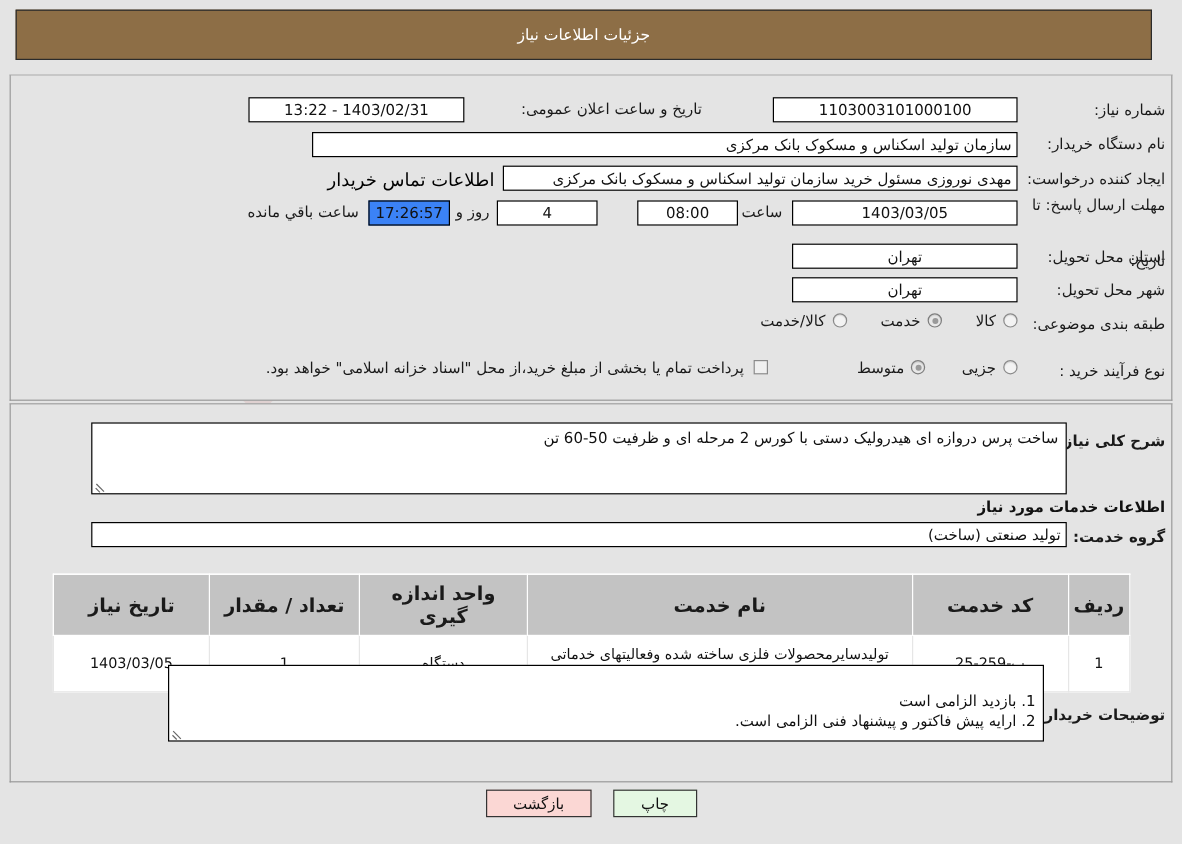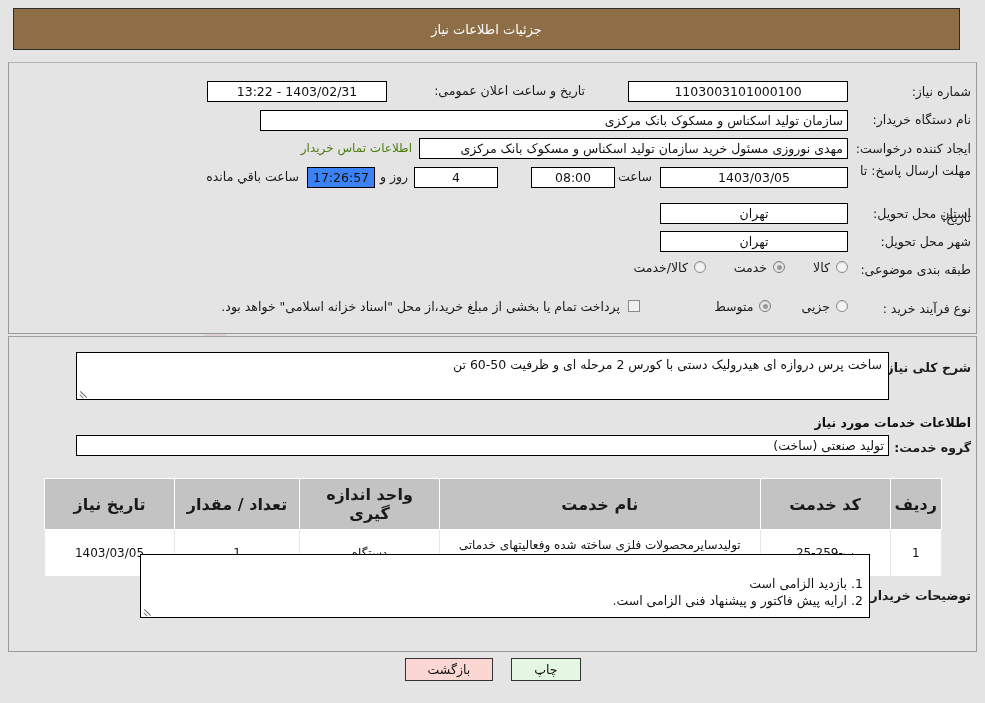--- a/index.html
+++ b/index.html
@@ -280,7 +280,7 @@
   <div class="rlabel" style="top:262px;">طبقه بندی موضوعی:</div>
   <div class="rlabel" style="top:301px;">نوع فرآیند خرید :</div>
 
-  <div class="fld" style="position:absolute; right:137px; top:81px; width:220px;">1103003101000100</div>
+  <div class="fld" style="position:absolute; right:137px; top:81px; width:204px;">1103003101000100</div>
   <div class="lbl" style="position:absolute; right:400px; top:83px;">تاریخ و ساعت اعلان عمومی:</div>
   <div class="fld" style="position:absolute; right:598px; top:81px; width:180px;">1403/02/31 - 13:22</div>
 

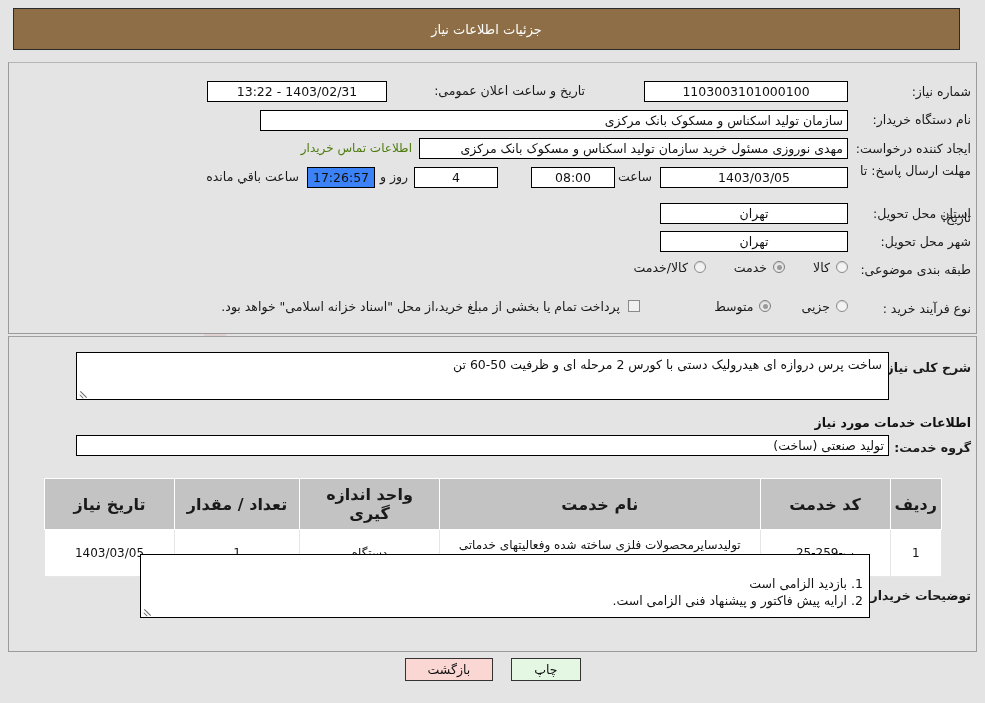--- a/index.html
+++ b/index.html
@@ -90,8 +90,8 @@
   }
 
   a.link {
-    color: #4d7c0f;
-    font-size: 12px;
+    color: #000000;
+    font-size: 15px;
     text-decoration: none;
     white-space: nowrap;
     cursor: pointer;

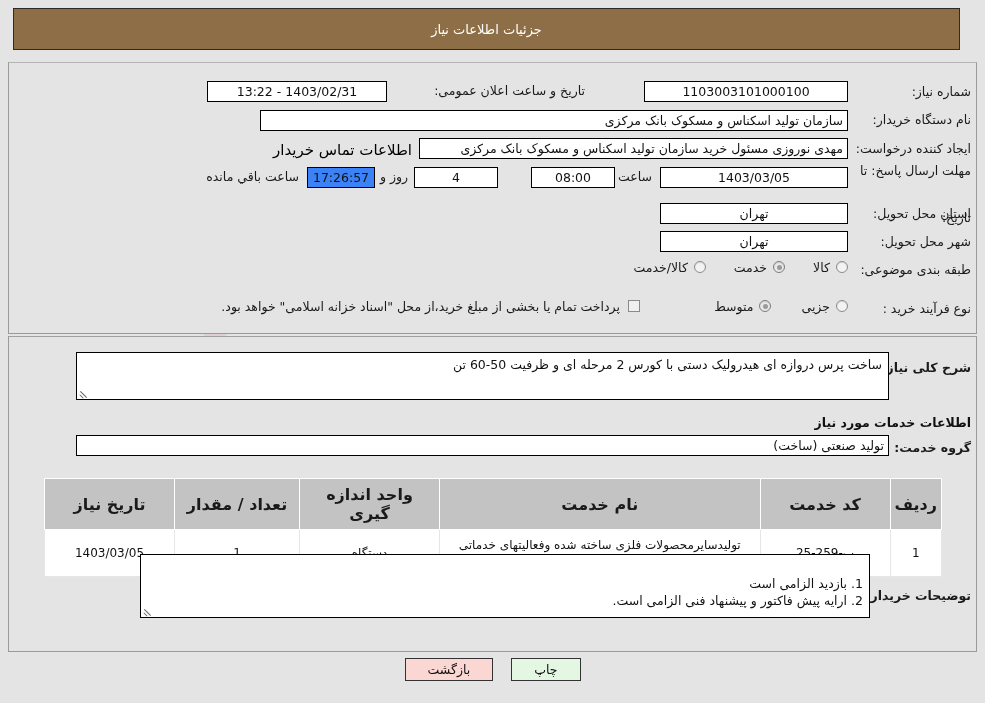--- a/index.html
+++ b/index.html
@@ -334,7 +334,7 @@
   <div class="panel" id="panel-bottom"></div>
 
   <div class="rlabel" style="top:360px; right:14px; font-weight:bold;">شرح کلی نیاز:</div>
-  <div class="ta" style="right:96px; top:352px; width:813px; height:48px;">
+  <div class="ta" style="right:96px; top:352px; width:813px; height:60px;">
     <span>ساخت پرس دروازه ای هیدرولیک دستی با کورس 2 مرحله ای و ظرفیت 50-60 تن</span>
     <span class="grip"></span>
   </div>

